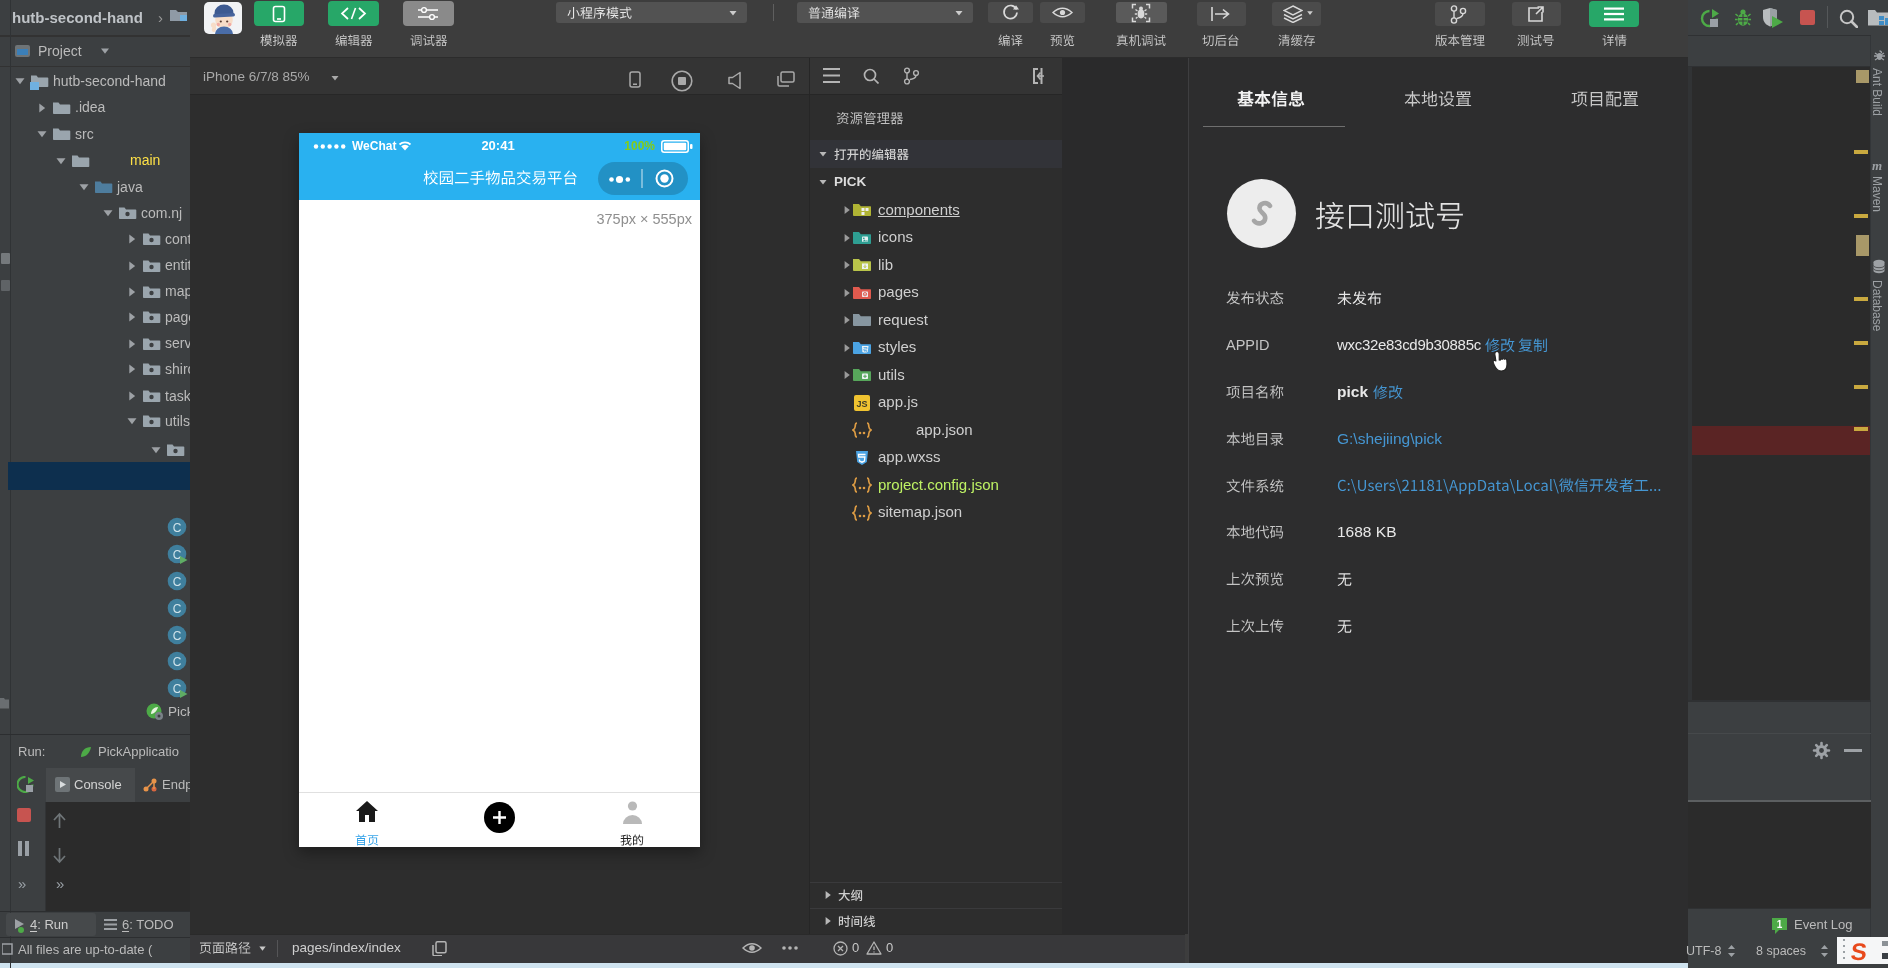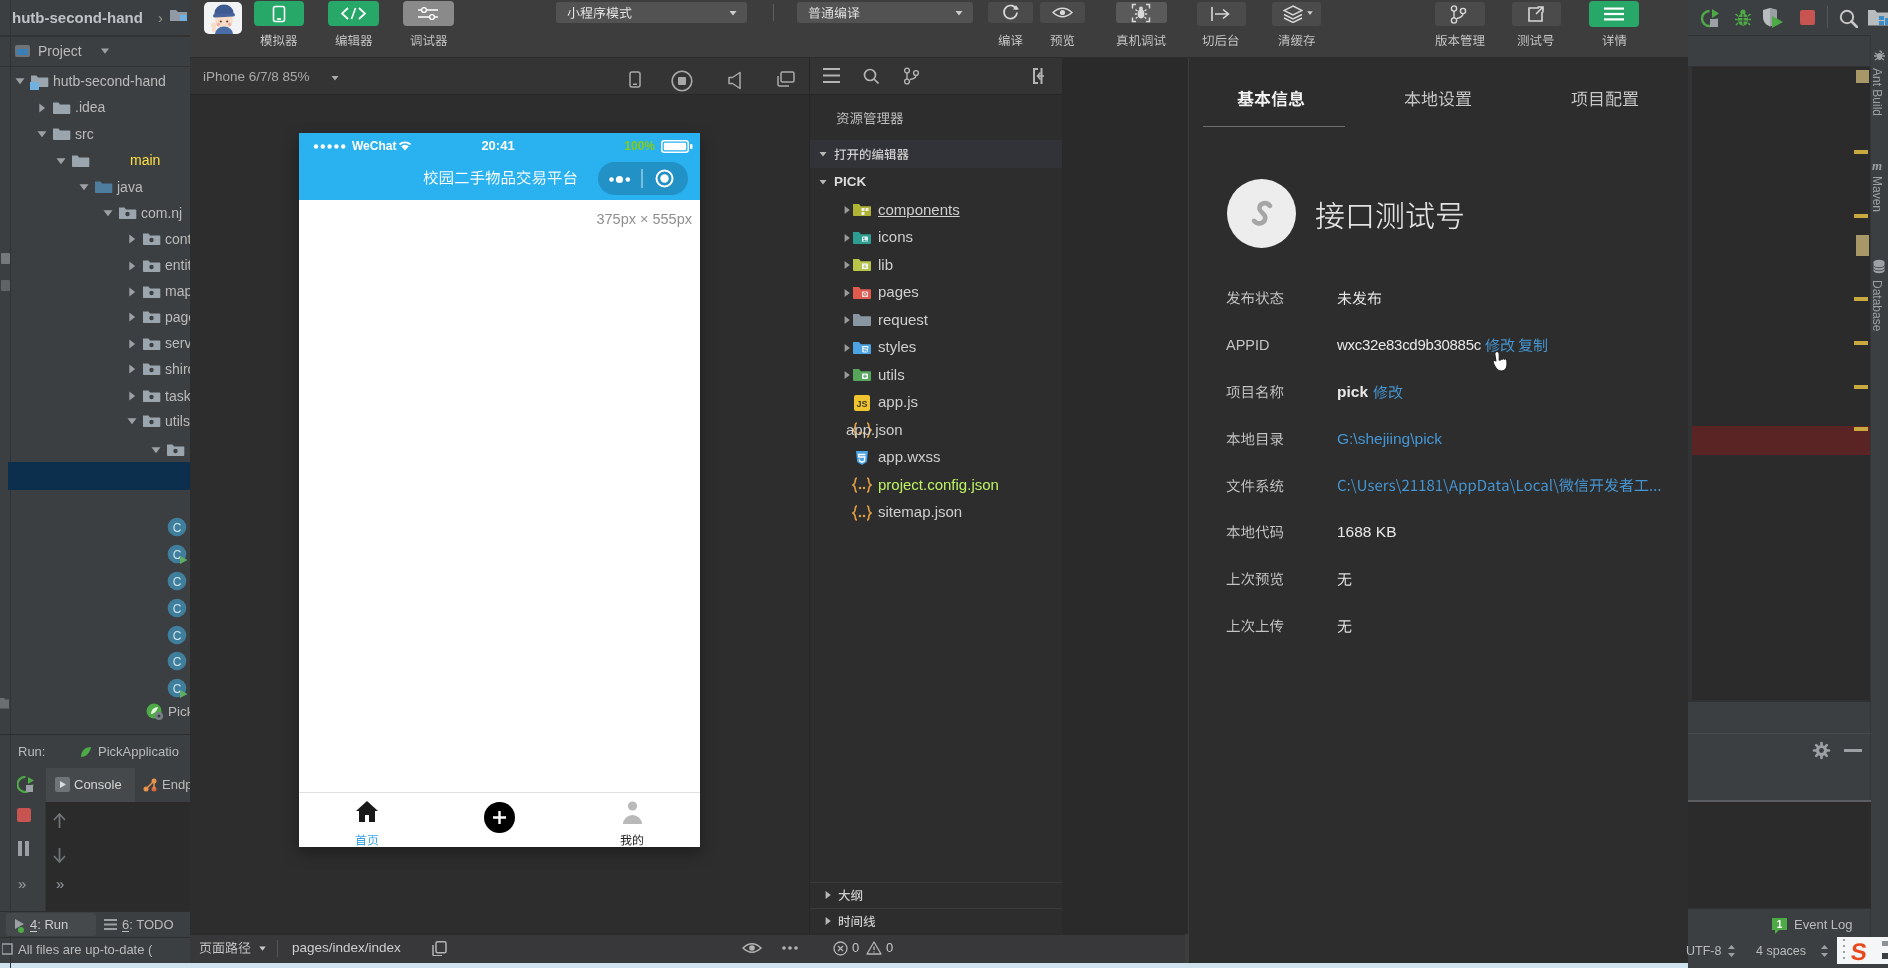--- a/index.html
+++ b/index.html
@@ -557,7 +557,7 @@
       <circle cx="8" cy="11" r="1.3" fill="#dd9c44"></circle>
       <circle cx="12" cy="11" r="1.3" fill="#dd9c44"></circle>
     </svg>
-<div style="position:absolute;top:418.8px;font:400 15px 'Liberation Sans',sans-serif;color:#cfcfcf;line-height:22.5px;white-space:pre;left:846px;">app.json</div>
+<div style="position:absolute;top:418.8px;font:400 15px 'Liberation Sans',sans-serif;color:#cfcfcf;line-height:22.5px;white-space:pre;left:916px;">app.json</div>
 <svg style="position:absolute;left:854px;top:449.5px" width="16" height="16" viewBox="0 0 16 16">
       <path d="M2 1 h12 l-1.2 11 l-4.8 3 l-4.8 -3 z" fill="#4ba3e3"></path>
       <path d="M11.5 4.5 h-7 l0.3 2.5 h6.1 l-0.5 4 l-2.4 1.2 l-2.4 -1.2 l-0.2 -1.7" stroke="#fff" stroke-width="1.3" fill="none"></path>

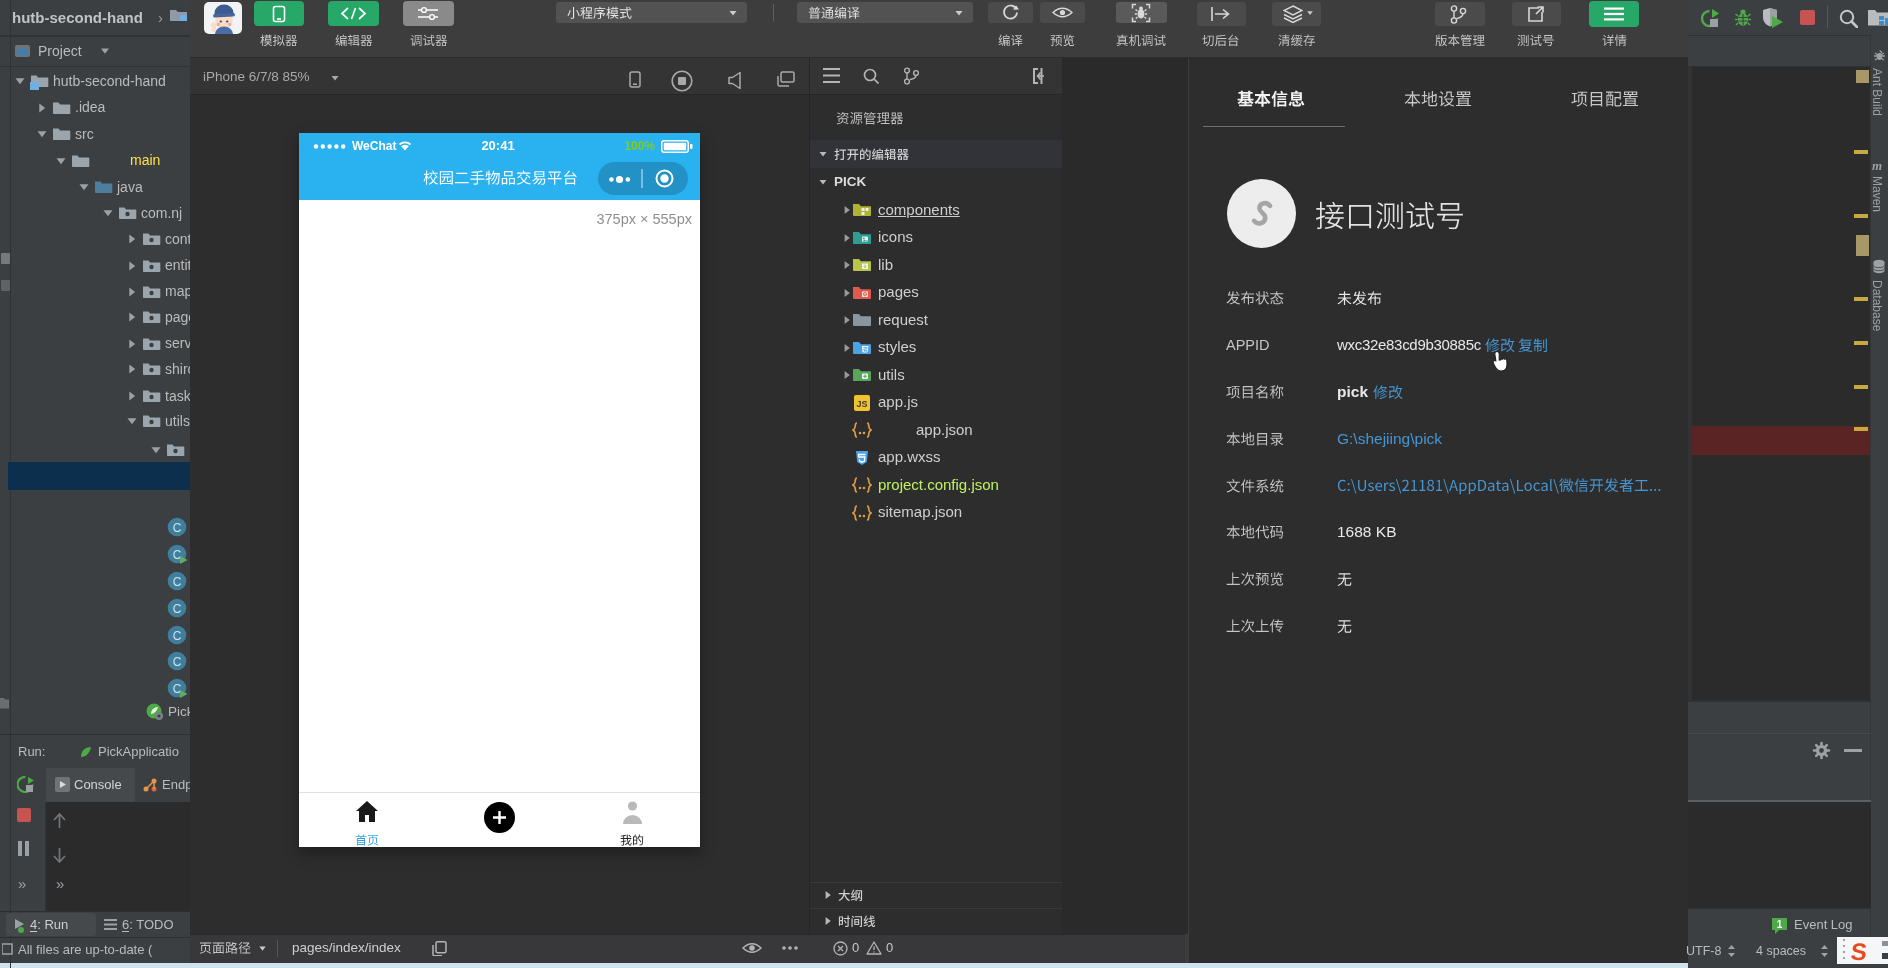--- a/index.html
+++ b/index.html
@@ -777,7 +777,7 @@
 <svg style="position:absolute;left:1727px;top:945px" width="9" height="12" viewBox="0 0 9 12">
       <path d="M4.5 0 L8 4 H1 Z M4.5 12 L1 8 H8 Z" fill="#9da1a5"></path>
     </svg>
-<div style="position:absolute;top:941.6px;font:400 12.5px 'Liberation Sans',sans-serif;color:#bbbbbb;line-height:18.8px;white-space:pre;left:1756px;">4 spaces</div>
+<div style="position:absolute;top:941.6px;font:400 12.5px 'Liberation Sans',sans-serif;color:#bbbbbb;line-height:18.8px;white-space:pre;left:1756px;">8 spaces</div>
 <svg style="position:absolute;left:1820px;top:945px" width="9" height="12" viewBox="0 0 9 12">
       <path d="M4.5 0 L8 4 H1 Z M4.5 12 L1 8 H8 Z" fill="#9da1a5"></path>
     </svg>

